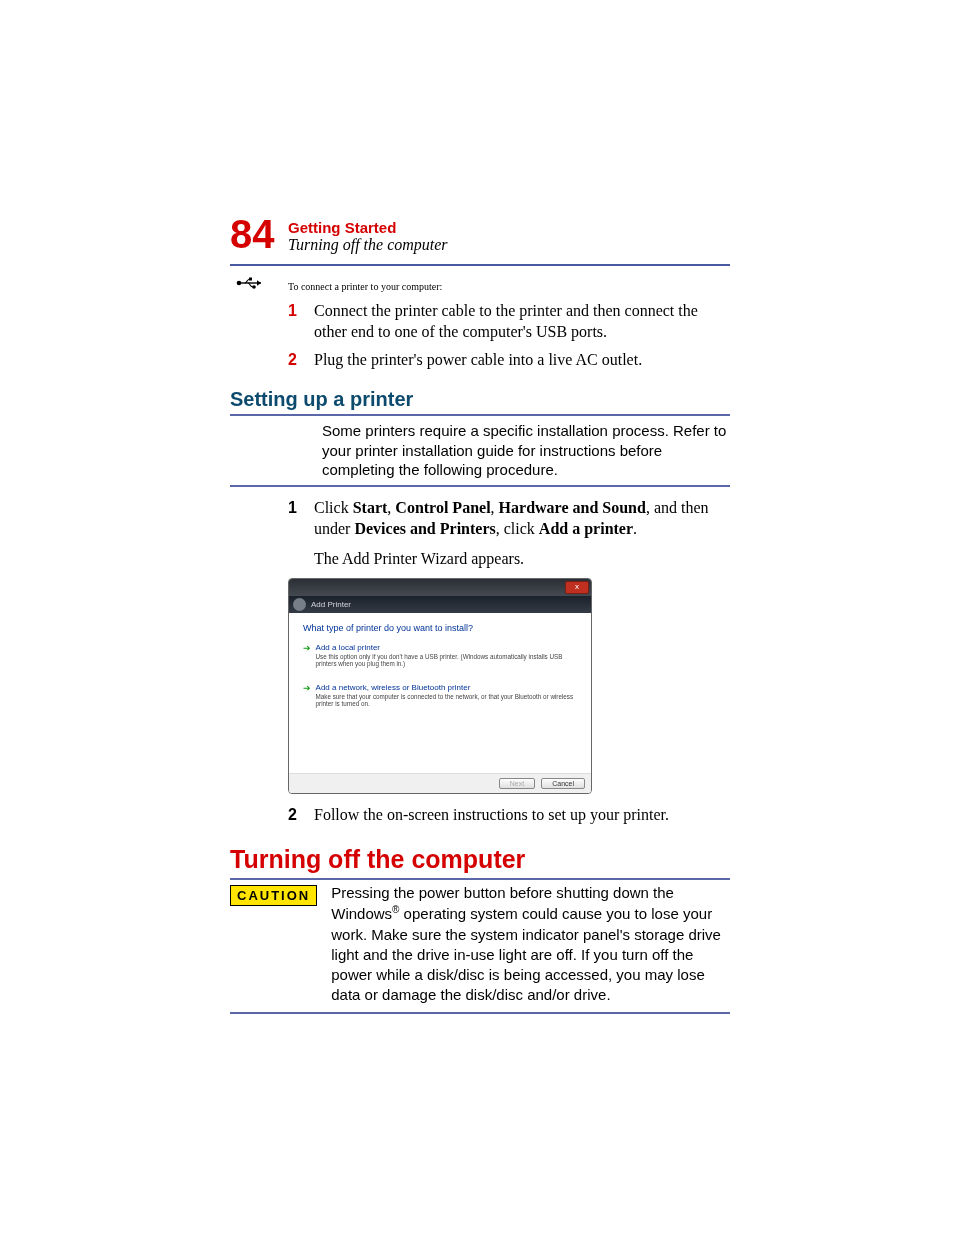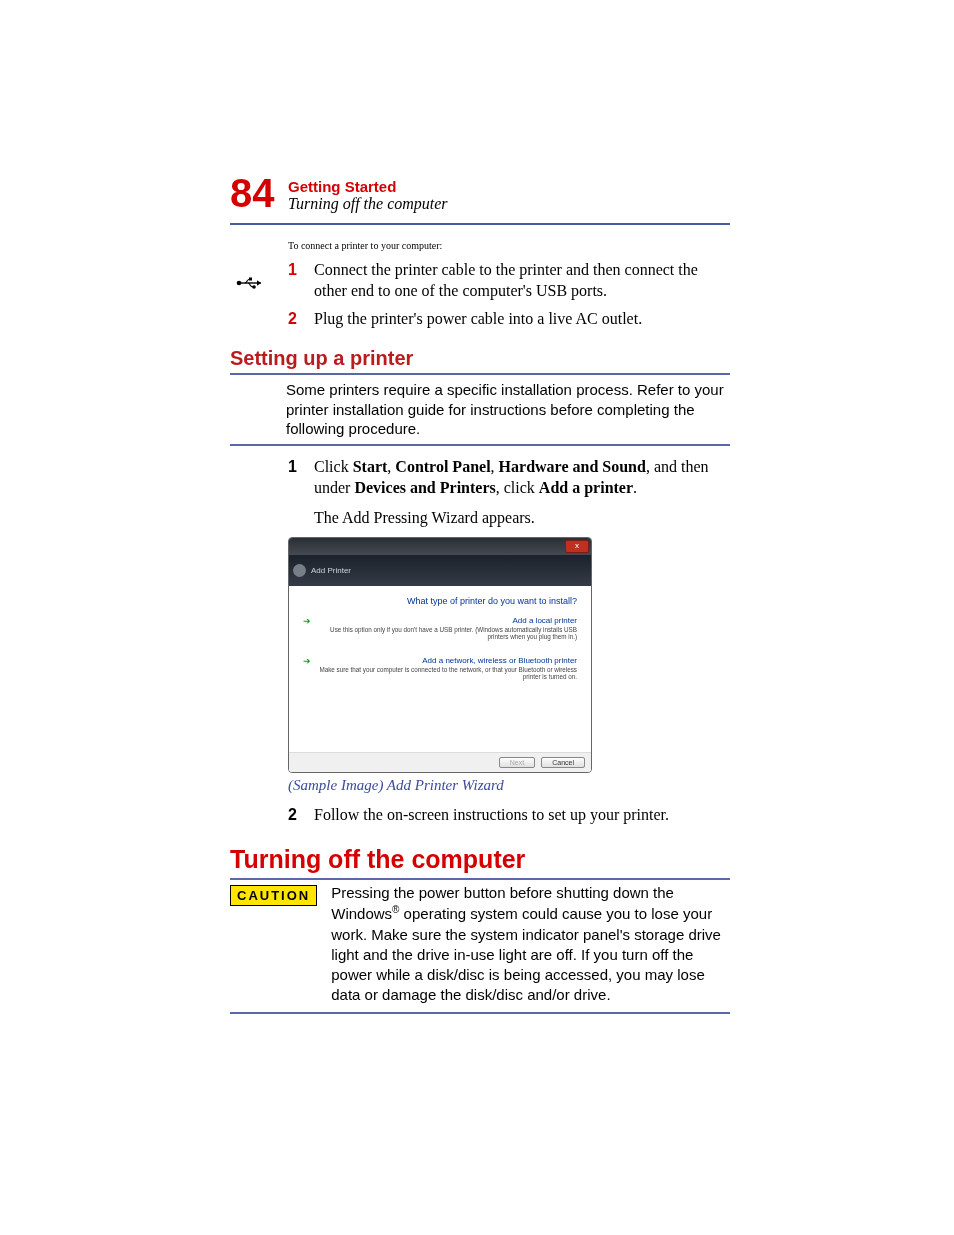--- a/index.html
+++ b/index.html
@@ -33,6 +33,7 @@
     font-weight: 700;
     font-size: 15px;
     color: #d50000;
+    margin-top: 41px;
   }
   .section-title-italic {
     font-style: italic;

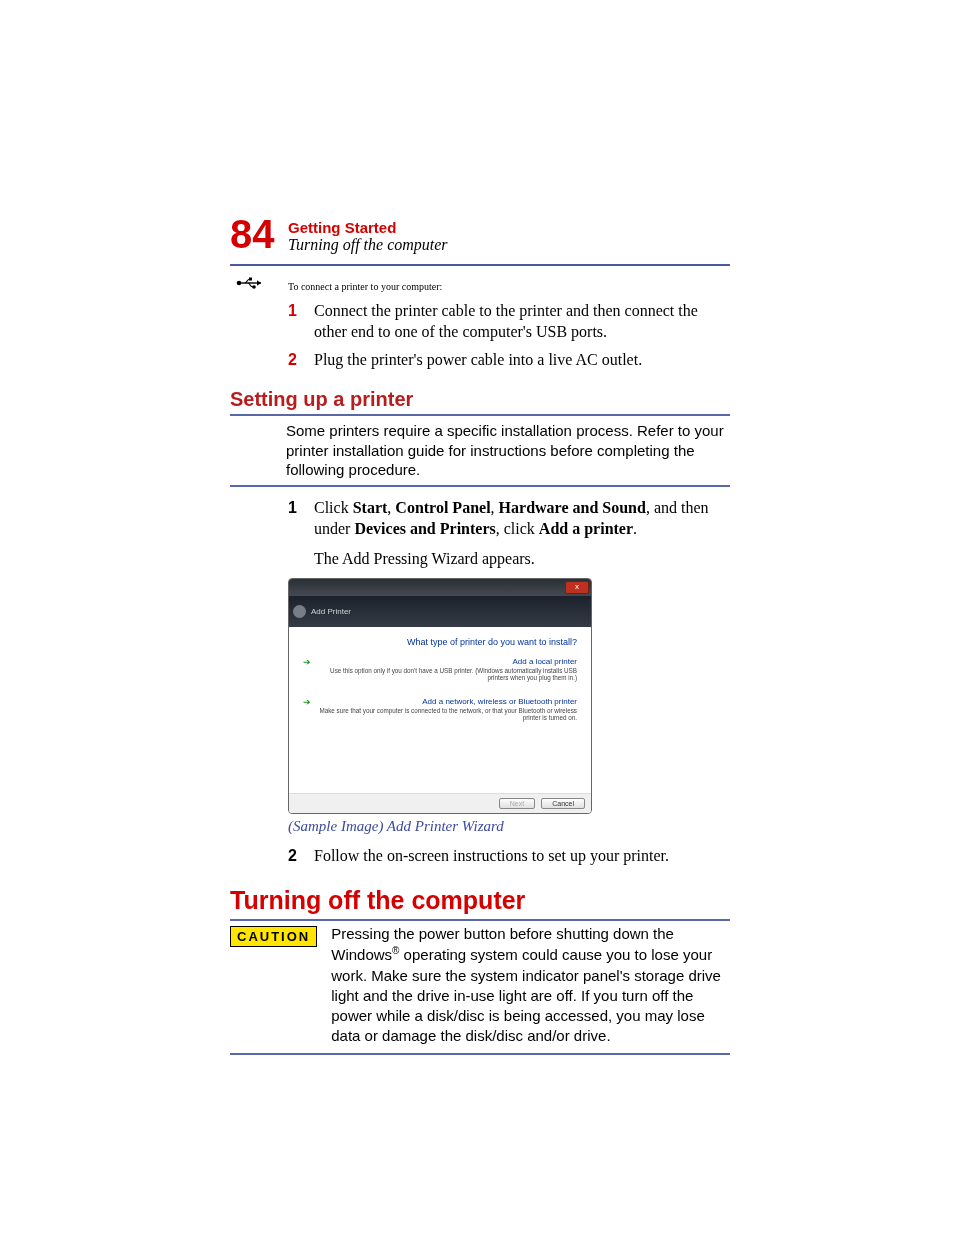--- a/index.html
+++ b/index.html
@@ -84,7 +84,7 @@
   h2.section {
     font-family: "Arial Narrow", Arial, sans-serif;
     font-weight: 700;
-    color: #b91c1c;
+    color: #0c4a6e;
     font-size: 20px;
     margin: 18px 0 2px 0;
   }

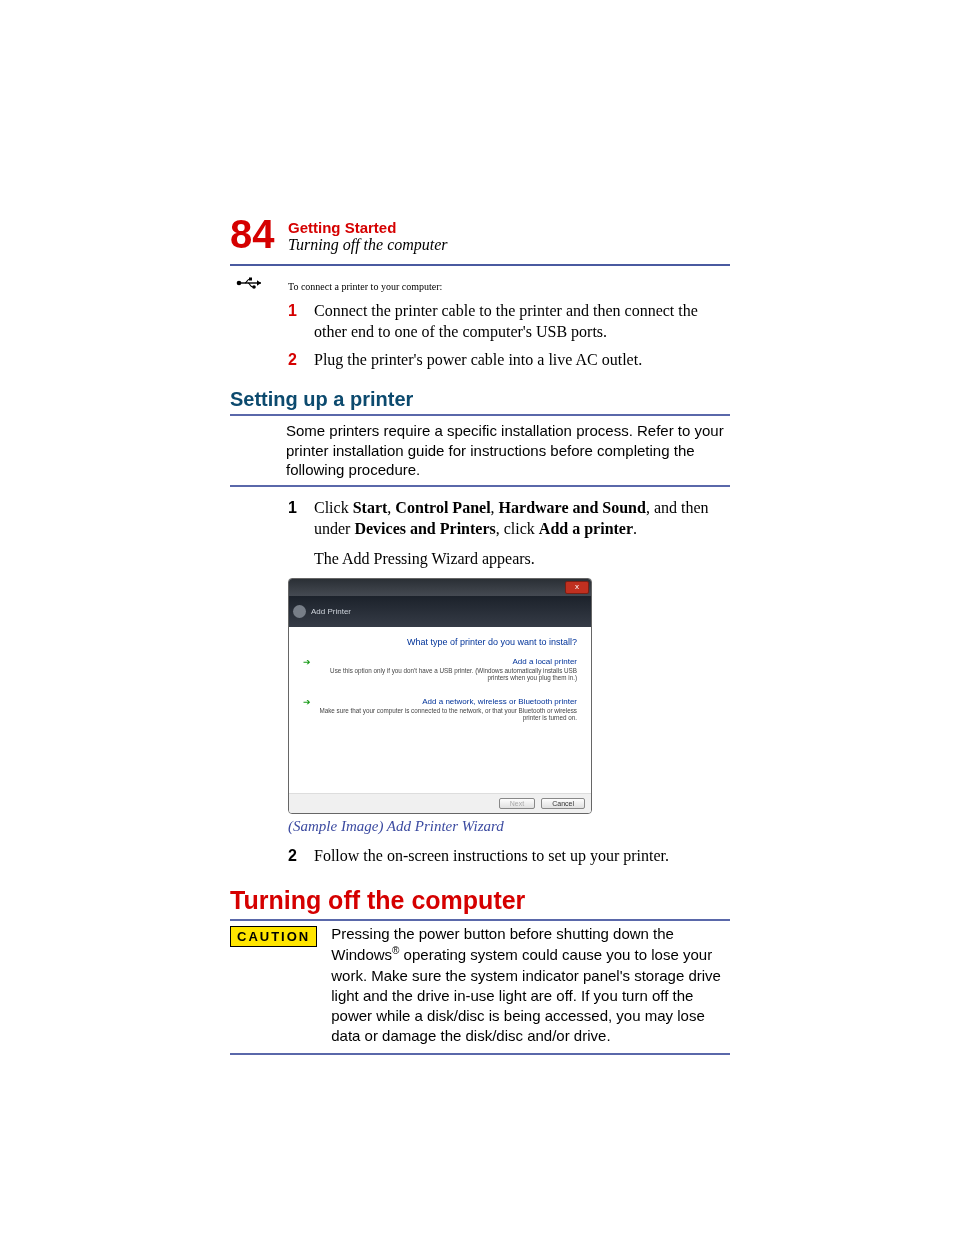--- a/index.html
+++ b/index.html
@@ -99,7 +99,7 @@
     margin: 0 0 0 0;
   }
   .note-body {
-    margin-left: 56px;
+    margin-left: 92px;
     font-family: Arial, Helvetica, sans-serif;
     font-size: 15px;
     line-height: 1.3;

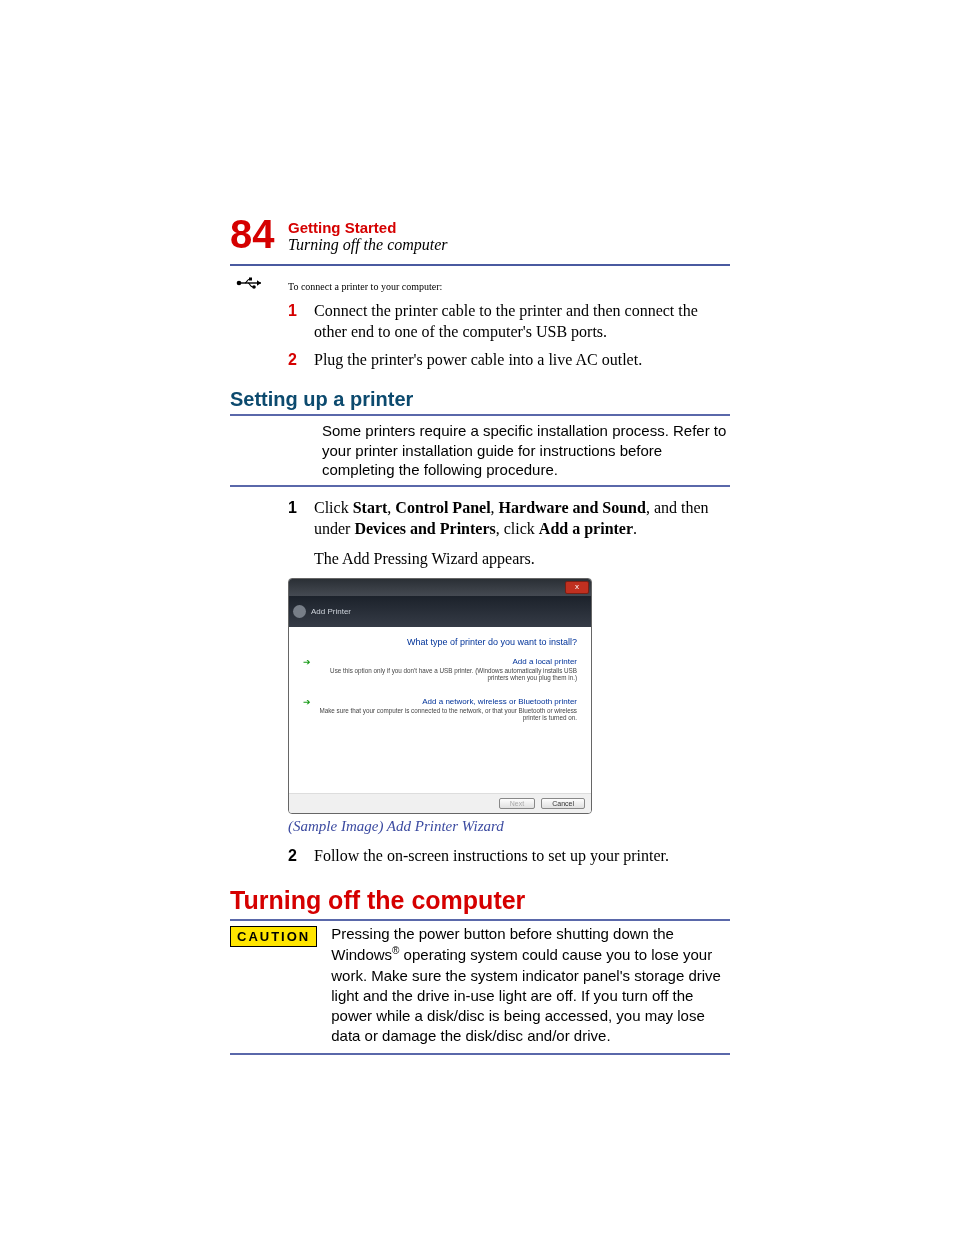--- a/index.html
+++ b/index.html
@@ -287,7 +287,7 @@
       <div class="list-num-black">1</div>
       <div>
         <span>Click </span><span class="bold">Start</span><span>, </span><span class="bold">Control Panel</span><span>, </span><span class="bold">Hardware and Sound</span><span>, and then under </span><span class="bold">Devices and Printers</span><span>, click </span><span class="bold">Add a printer</span><span>.</span>
-        <div style="margin-top:8px;">The Add Pressing Wizard appears.</div>
+        <div style="margin-top:8px;">The Add Printer Wizard appears.</div>
       </div>
     </div>
 

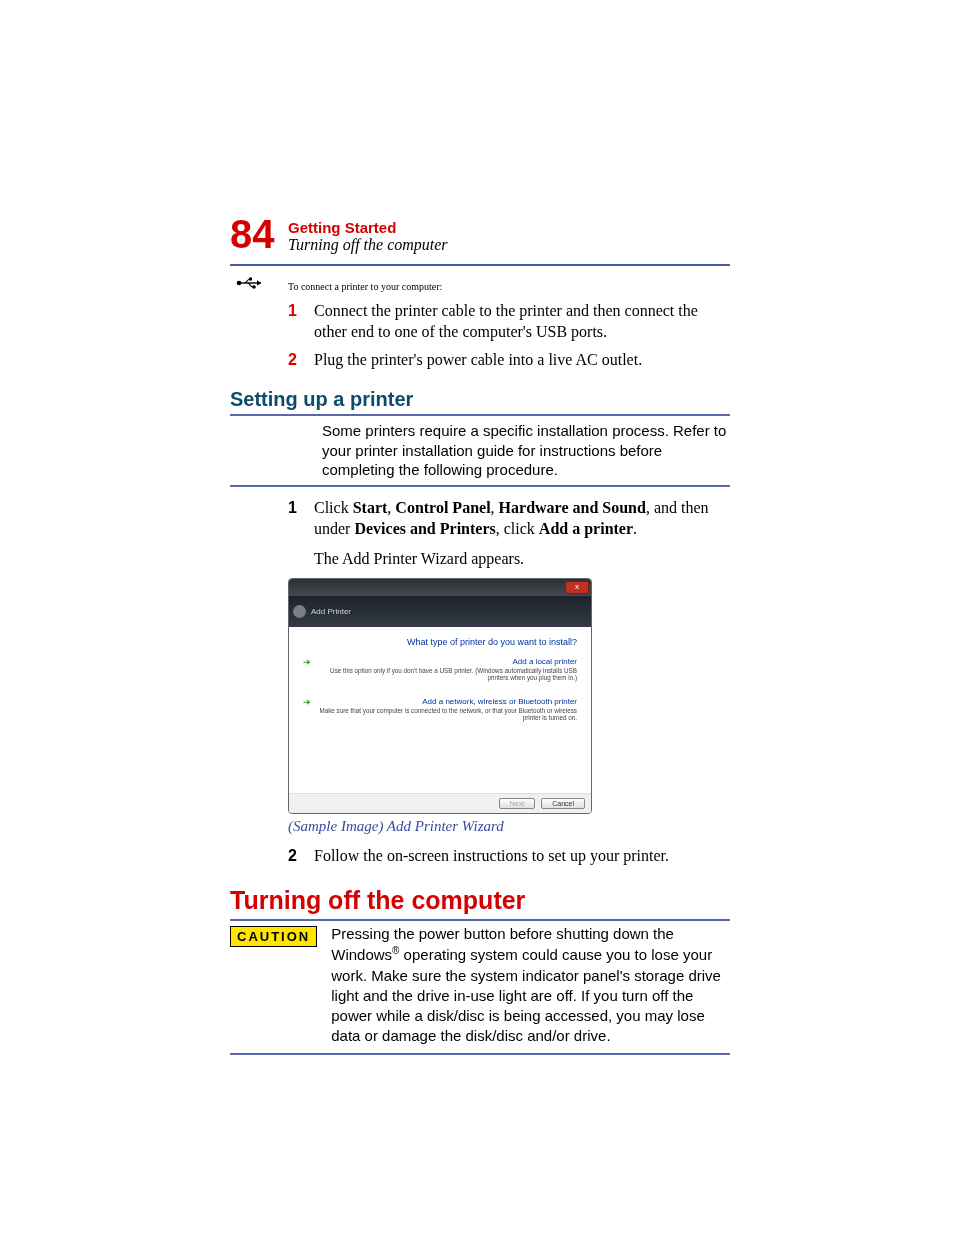--- a/index.html
+++ b/index.html
@@ -172,7 +172,7 @@
     text-align: center;
   }
   .wizard-nav {
-    height: 31px;
+    height: 17px;
     background: linear-gradient(#1c222b, #353b46);
     color: #cfd4dc;
     font-size: 8px;

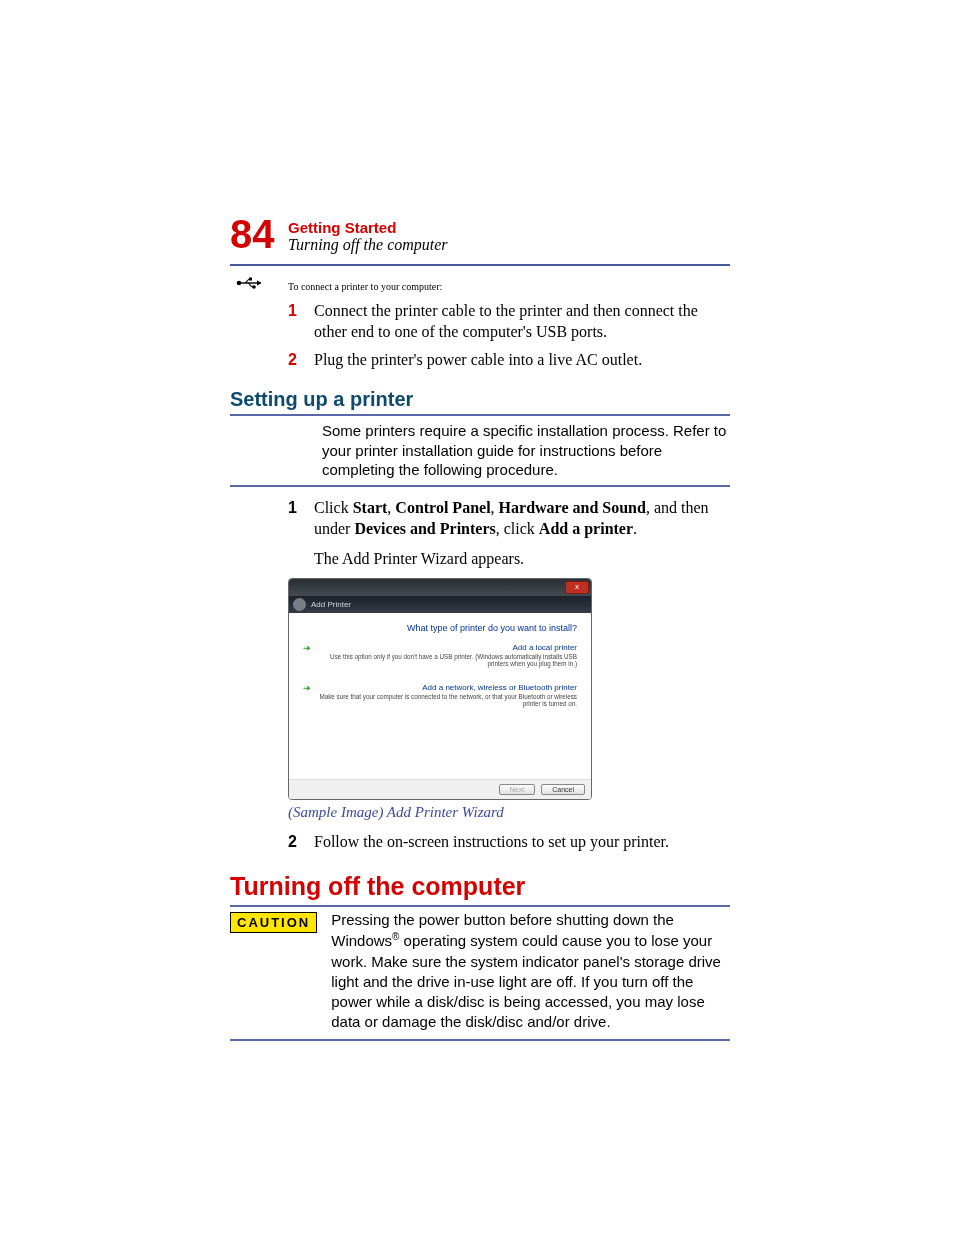--- a/index.html
+++ b/index.html
@@ -188,9 +188,8 @@
     margin-right: 5px;
   }
   .wizard-body {
-    padding: 10px 14px 6px 14px;
+    padding: 10px 14px 0 14px;
     min-height: 150px;
-    text-align: right;
   }
   .wizard-q {
     color: #003399;

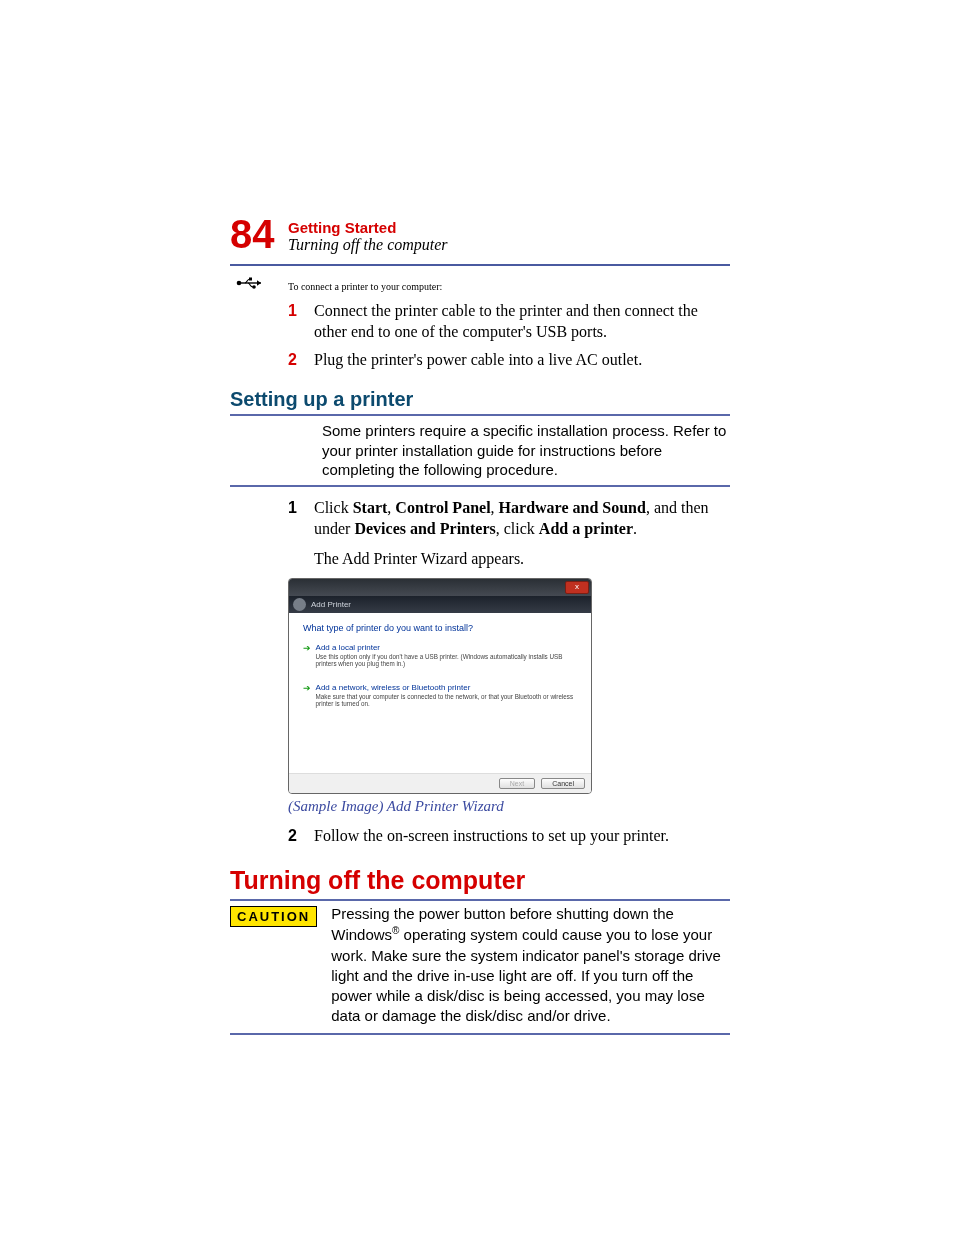--- a/index.html
+++ b/index.html
@@ -321,7 +321,6 @@
       </div>
     </div>
 
-    <div class="caption-italic">(Sample Image) Add Printer Wizard</div>
 
     <div class="list-row" style="margin-top:10px;">
       <div class="list-num-black">2</div>

